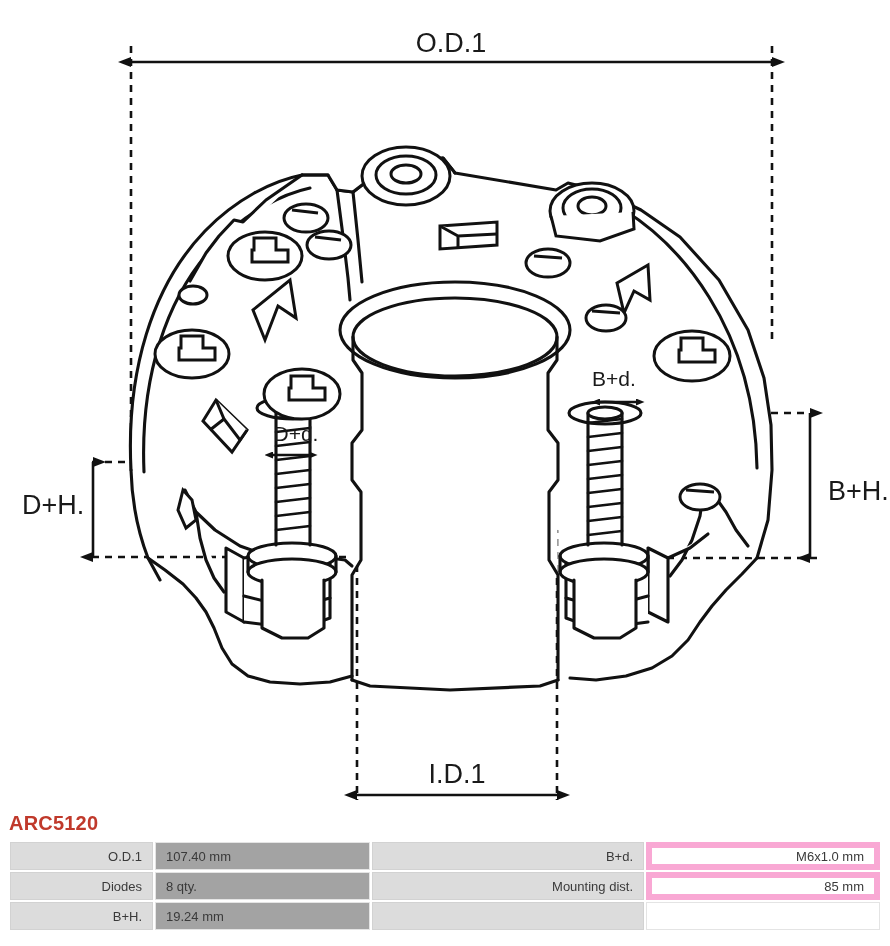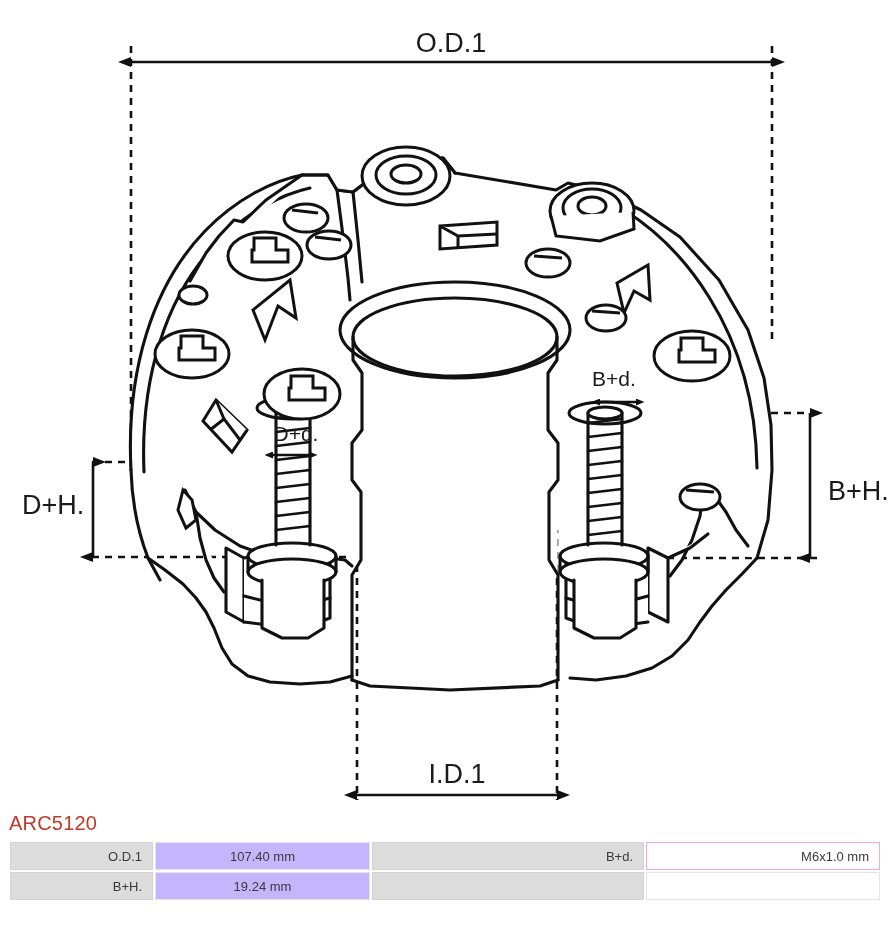--- a/index.html
+++ b/index.html
@@ -42,7 +42,7 @@
     left: 9px;
     top: 810px;
     font-size: 20px;
-    font-weight: normal;
+    font-weight: bold;
     letter-spacing: 0.2px;
     margin: 0;
     line-height: 26px;

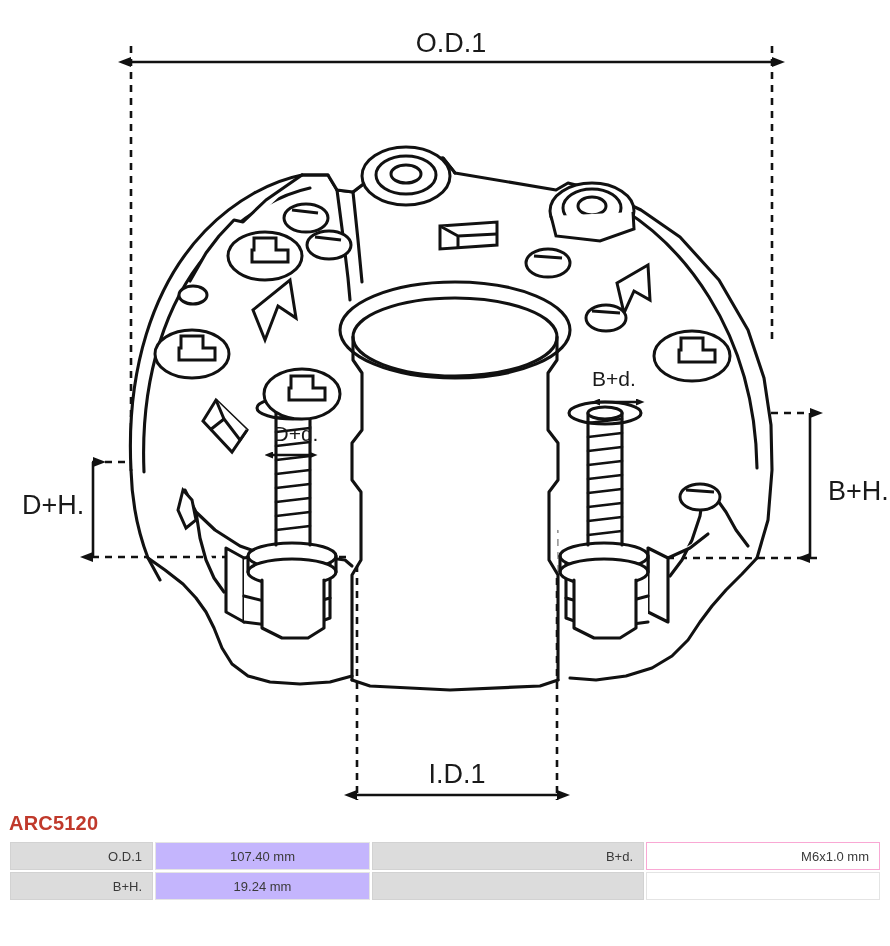--- a/index.html
+++ b/index.html
@@ -72,9 +72,9 @@
     width: 143px;
   }
   #spec-table td.value {
-    background: #c4b5fd;
+    background: #a3a3a3;
     border: 1px solid #e4e4e4;
-    text-align: center;
+    text-align: left;
     color: #3a3a3a;
     width: 215px;
     margin-left: 28px;

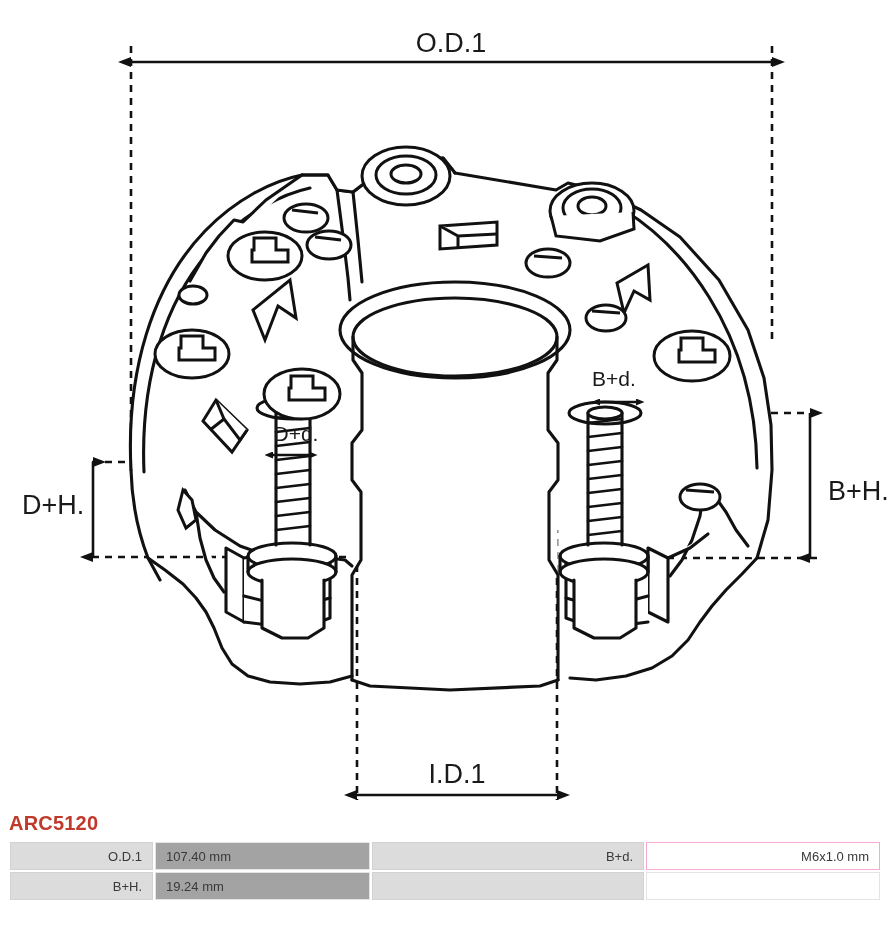--- a/index.html
+++ b/index.html
@@ -88,7 +88,7 @@
   }
   #spec-table td.value-right {
     background: #ffffff;
-    border: 1px solid #f9a8d4;
+    border: 6px solid #f9a8d4;
     text-align: right;
     color: #3a3a3a;
     width: 234px;

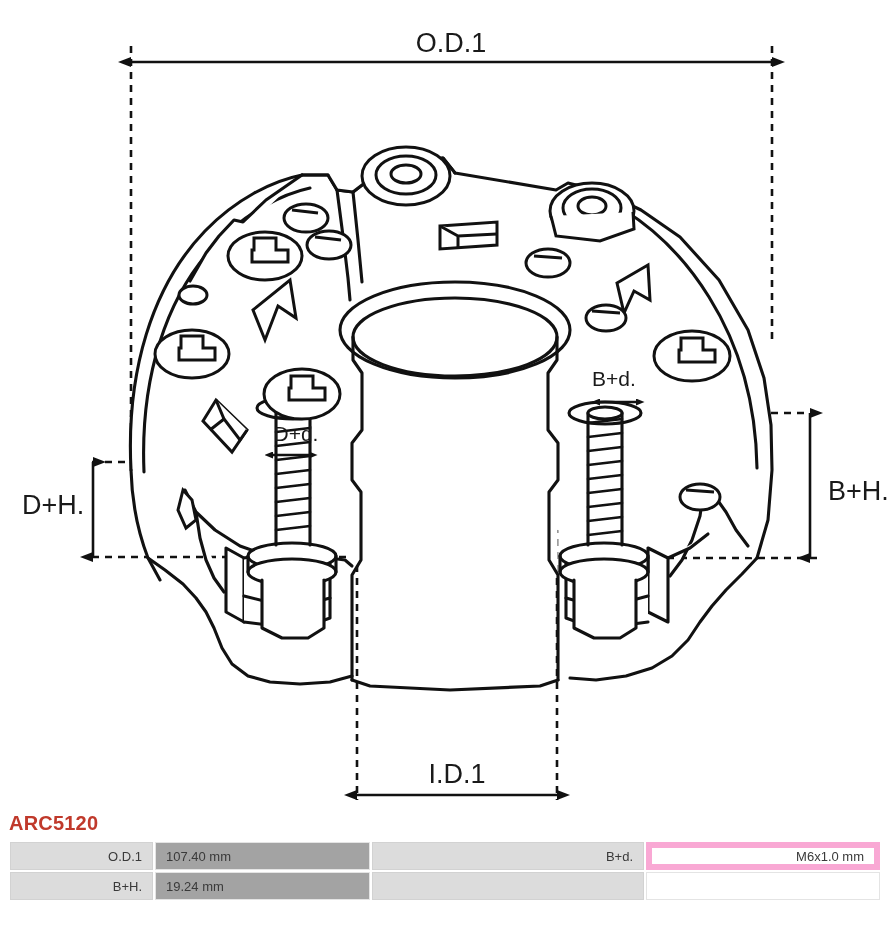--- a/index.html
+++ b/index.html
@@ -365,6 +365,12 @@
         <td class="value-right">M6x1.0 mm</td>
       </tr>
       <tr>
+        <td class="label">Diodes</td>
+        <td class="value">8 qty.</td>
+        <td class="label-wide">Mounting dist.</td>
+        <td class="value-right">85 mm</td>
+      </tr>
+      <tr>
         <td class="label">B+H.</td>
         <td class="value">19.24 mm</td>
         <td class="empty-label"></td>

